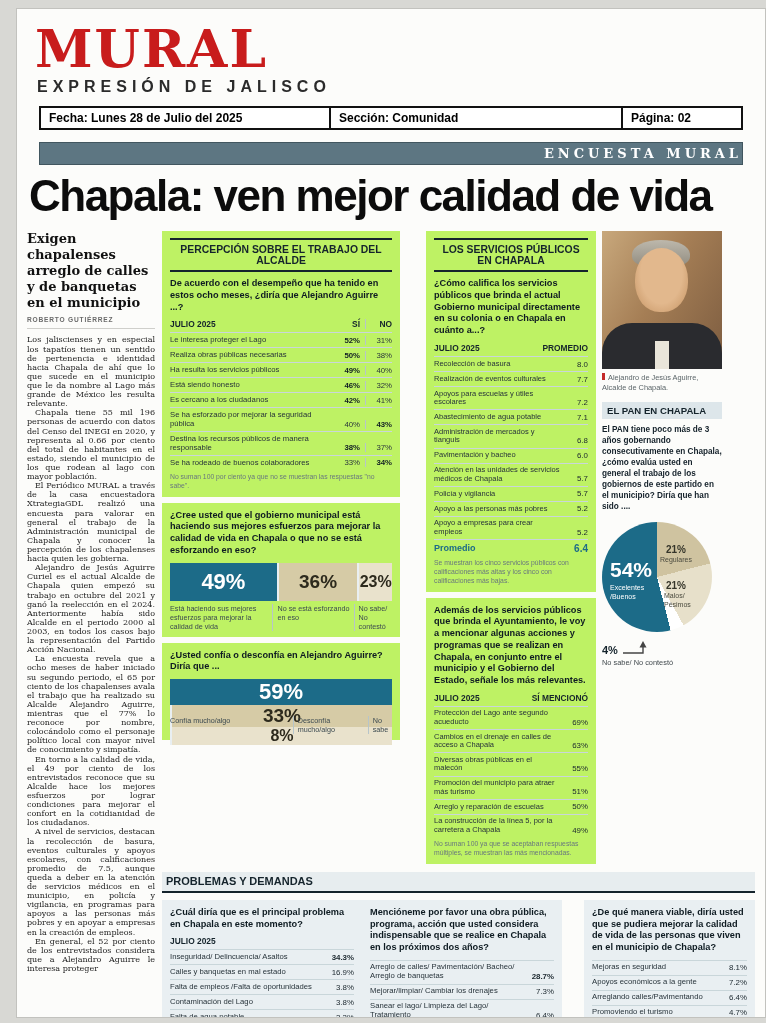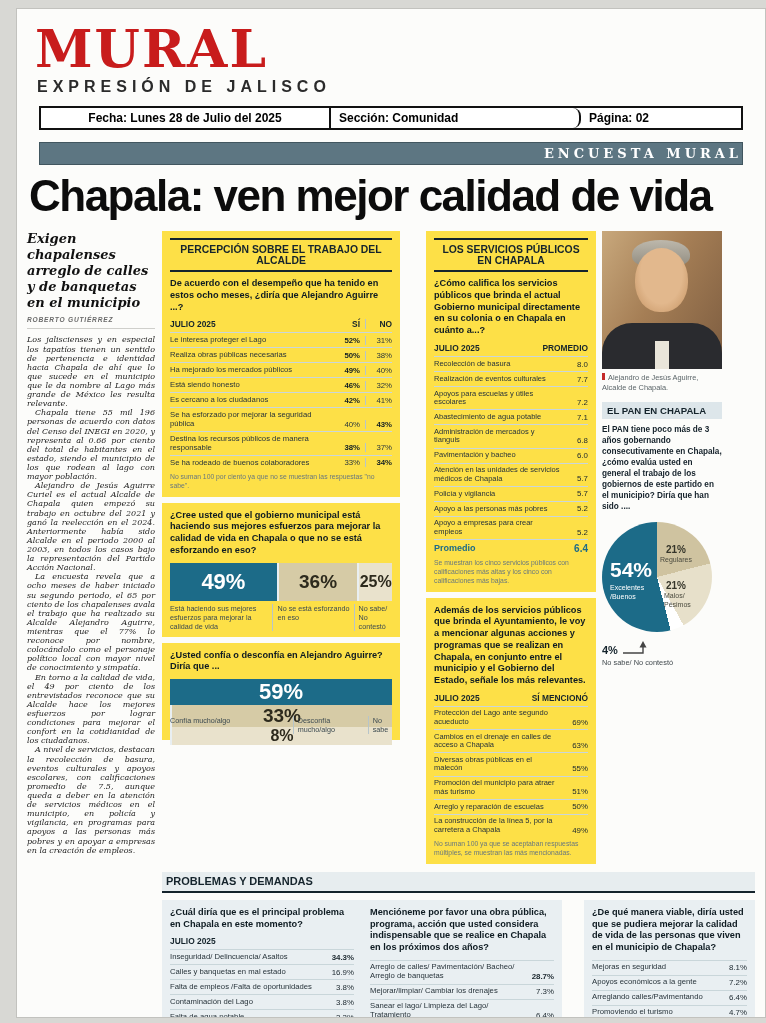--- a/index.html
+++ b/index.html
@@ -11,7 +11,7 @@
   .tagline { font-weight:bold; font-size:16px; letter-spacing:5px; color:#2b2b2b; padding-left:10px; margin-top:3px; }
   .metabar { display:flex; border:2px solid #111; margin:10px 12px 0 12px; background:#fff; }
   .metacell { font-weight:bold; font-size:12px; padding:3px 8px; border-right:2px solid #111; }
-  .metacell:nth-child(1){ width:290px;text-align:center; } .metacell:nth-child(2){ width:250px;border-radius:8px; } .metacell:nth-child(3){ flex:1; border-right:none; }
+  .metacell:nth-child(1){ width:290px; } .metacell:nth-child(2){ width:250px;border-radius:8px; } .metacell:nth-child(3){ flex:1; border-right:none; }
   .banner { margin:12px 12px 0 12px; background:#5d7682; border:1px solid #41565f; color:#fff; text-align:right; font-family:"DejaVu Serif",serif; font-weight:bold; font-size:13px; letter-spacing:4px; padding:3px 0; }
   .headline { font-weight:bold; font-size:44px; letter-spacing:-1.5px; color:#0c0c0c; line-height:1.05; margin-top:8px; padding-left:2px; white-space:nowrap; }
 

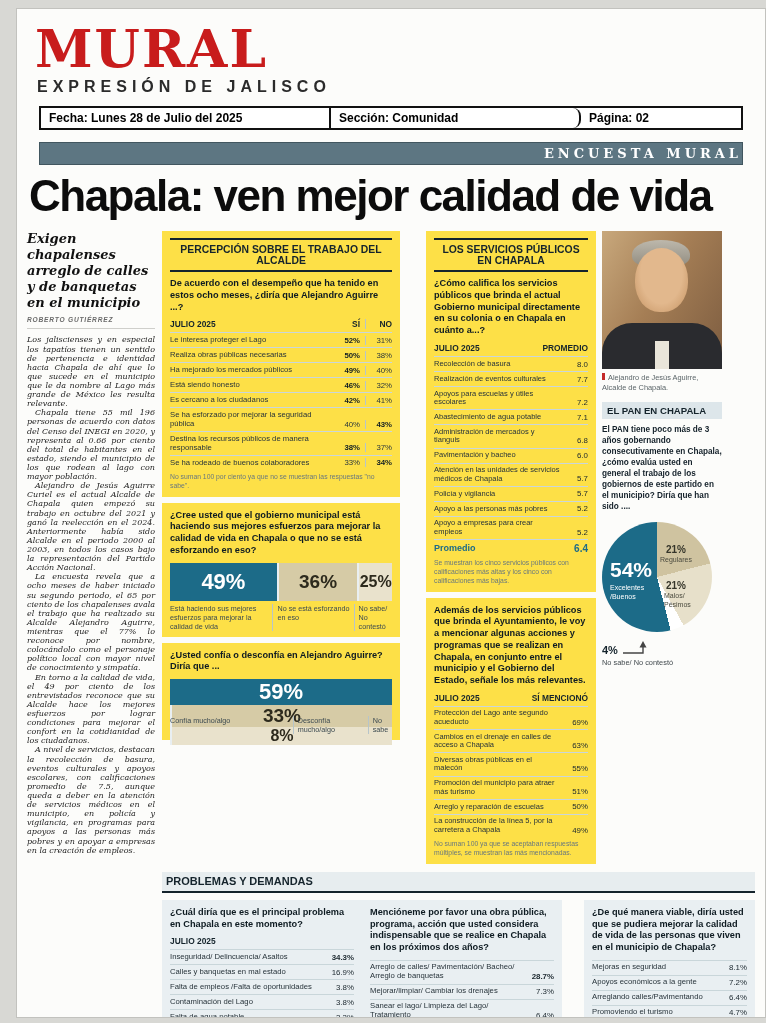--- a/index.html
+++ b/index.html
@@ -11,7 +11,7 @@
   .tagline { font-weight:bold; font-size:16px; letter-spacing:5px; color:#2b2b2b; padding-left:10px; margin-top:3px; }
   .metabar { display:flex; border:2px solid #111; margin:10px 12px 0 12px; background:#fff; }
   .metacell { font-weight:bold; font-size:12px; padding:3px 8px; border-right:2px solid #111; }
-  .metacell:nth-child(1){ width:290px; } .metacell:nth-child(2){ width:250px;border-radius:8px; } .metacell:nth-child(3){ flex:1; border-right:none; }
+  .metacell:nth-child(1){ width:290px; } .metacell:nth-child(2){ width:292px; } .metacell:nth-child(3){ flex:1; border-right:none; }
   .banner { margin:12px 12px 0 12px; background:#5d7682; border:1px solid #41565f; color:#fff; text-align:right; font-family:"DejaVu Serif",serif; font-weight:bold; font-size:13px; letter-spacing:4px; padding:3px 0; }
   .headline { font-weight:bold; font-size:44px; letter-spacing:-1.5px; color:#0c0c0c; line-height:1.05; margin-top:8px; padding-left:2px; white-space:nowrap; }
 

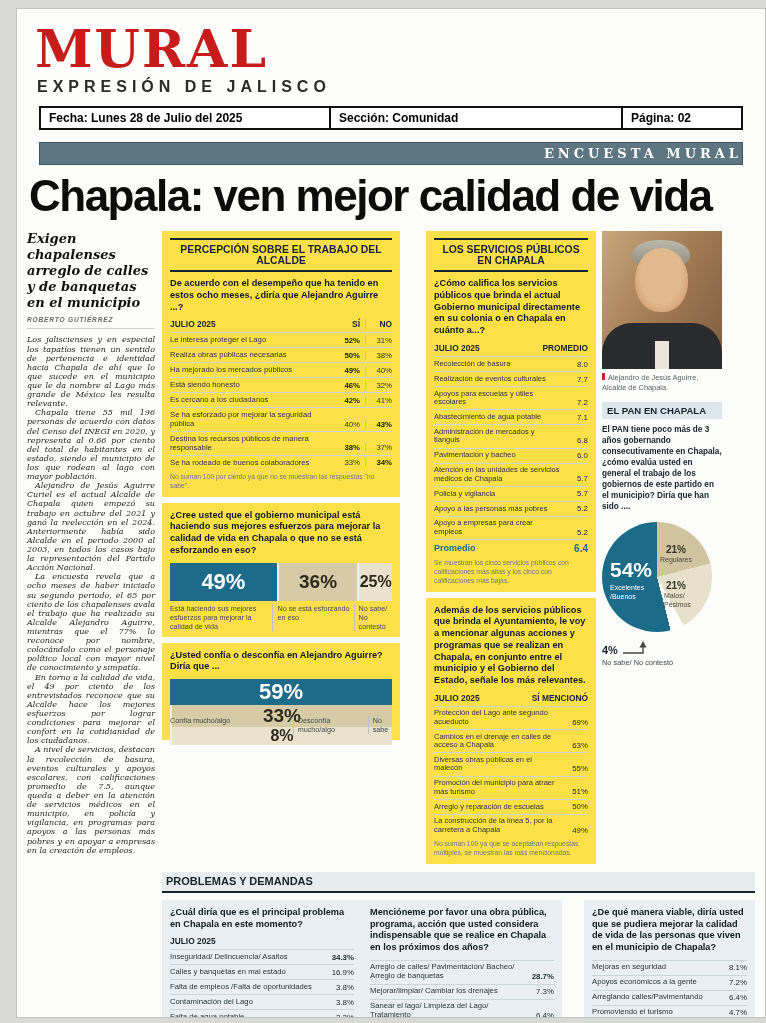--- a/index.html
+++ b/index.html
@@ -17,7 +17,7 @@
 
   
   .main { display:flex; gap:7px; margin-top:12px; align-items:flex-start; }
-  .col-article { width:128px; flex:none; font-family:"DejaVu Serif",serif;font-style:italic; }
+  .col-article { width:128px; flex:none; font-family:"DejaVu Serif",serif; }
   .a-title { font-weight:bold; font-size:13px; line-height:1.22; color:#111; }
   .a-byline { font-size:6.6px; letter-spacing:0.8px; color:#6a6a6a; margin-top:6px; padding-bottom:5px; border-bottom:1px solid #cfcfcb; font-family:"Liberation Sans",sans-serif; font-weight:bold; }
   .a-body { margin-top:6px; font-size:8px; line-height:1.14; text-align:justify; color:#1c1c1c; }

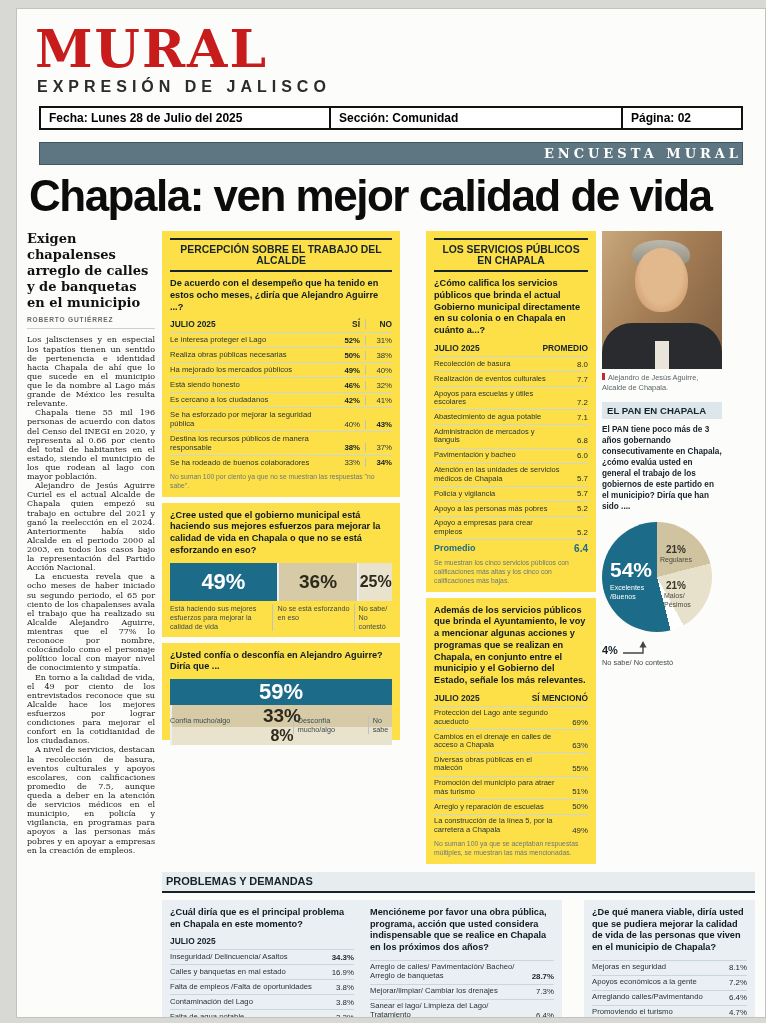--- a/index.html
+++ b/index.html
@@ -27,7 +27,7 @@
   .stack { display:flex; flex-direction:column; gap:6px; flex:none; }
   .stack.mid { width:238px; }
   .stack.svc { width:190px;padding-left:20px; }
-  .panel { background:#fde047; padding:7px 8px 6px 8px; }
+  .panel { background:#bef264; padding:7px 8px 6px 8px; }
   .phead { font-weight:bold; font-size:10.4px; text-align:center; color:#15242c; border-top:2px solid #15242c; border-bottom:2px solid #15242c; padding:4px 0; margin-bottom:6px; }
   .q { font-weight:bold; font-size:9.2px; line-height:1.28; color:#0e1b22; margin-bottom:6px; }
   .pdate { font-weight:bold; font-size:8.4px; color:#15242c; }

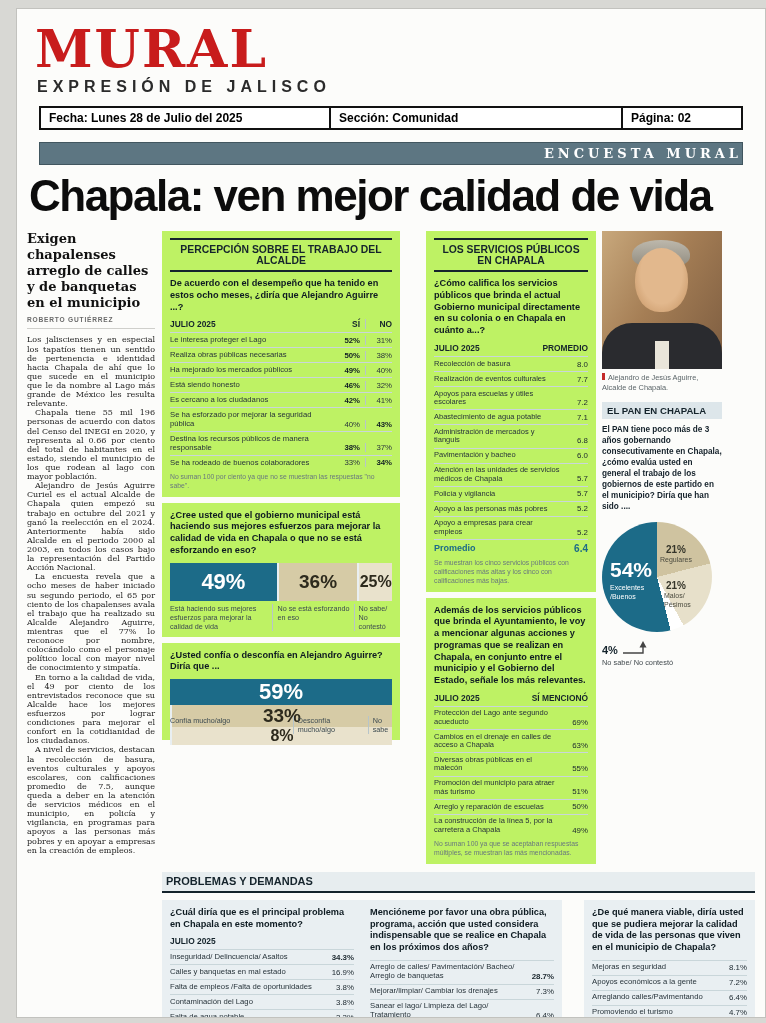--- a/index.html
+++ b/index.html
@@ -151,7 +151,7 @@
                 <span class="tval no-col">38%</span>
               </div>
             <div class="trow">
-                <span class="tlabel">Ha mejorado los mercados públicos</span>
+                <span class="tlabel">Ha resulta los servicios públicos</span>
                 <span class="tval b">49%</span>
                 <span class="tval no-col">40%</span>
               </div>

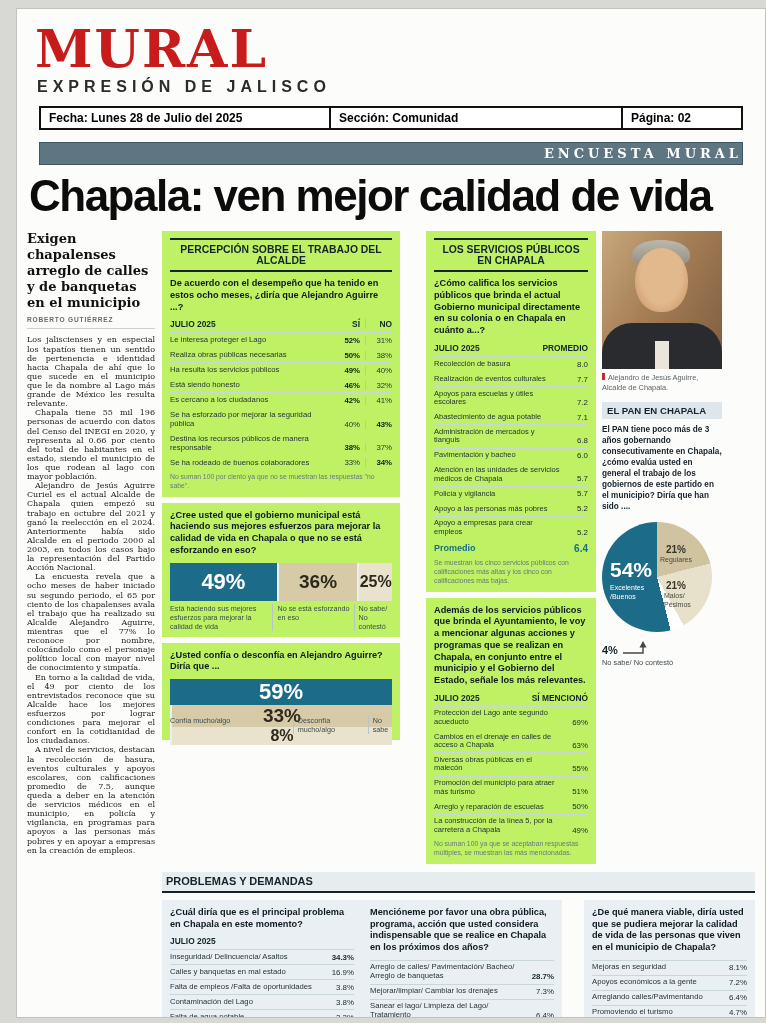--- a/index.html
+++ b/index.html
@@ -121,6 +121,7 @@
       <div class="a-body">
         <p class="first">Los jaliscienses y en especial los tapatíos tienen un sentido de pertenencia e identidad hacia Chapala de ahí que lo que sucede en el municipio que le da nombre al Lago más grande de México les resulta relevante.</p>
         <p>Chapala tiene 55 mil 196 personas de acuerdo con datos del Censo del INEGI en 2020, y representa al 0.66 por ciento del total de habitantes en el estado, siendo el municipio de los que rodean al lago con mayor población.</p>
+        <p>El Periódico MURAL a través de la casa encuestadora XtrategiaGDL realizó una encuesta para valorar en general el trabajo de la Administración municipal de Chapala y conocer la percepción de los chapalenses hacia quien les gobierna.</p>
         <p>Alejandro de Jesús Aguirre Curiel es el actual Alcalde de Chapala quien empezó su trabajo en octubre del 2021 y ganó la reelección en el 2024. Anteriormente había sido Alcalde en el periodo 2000 al 2003, en todos los casos bajo la representación del Partido Acción Nacional.</p>
         <p>La encuesta revela que a ocho meses de haber iniciado su segundo periodo, el 65 por ciento de los chapalenses avala el trabajo que ha realizado su Alcalde Alejandro Aguirre, mientras que el 77% lo reconoce por nombre, colocándolo como el personaje político local con mayor nivel de conocimiento y simpatía.</p>
         <p>En torno a la calidad de vida, el 49 por ciento de los entrevistados reconoce que su Alcalde hace los mejores esfuerzos por lograr condiciones para mejorar el confort en la cotidianidad de los ciudadanos.</p>

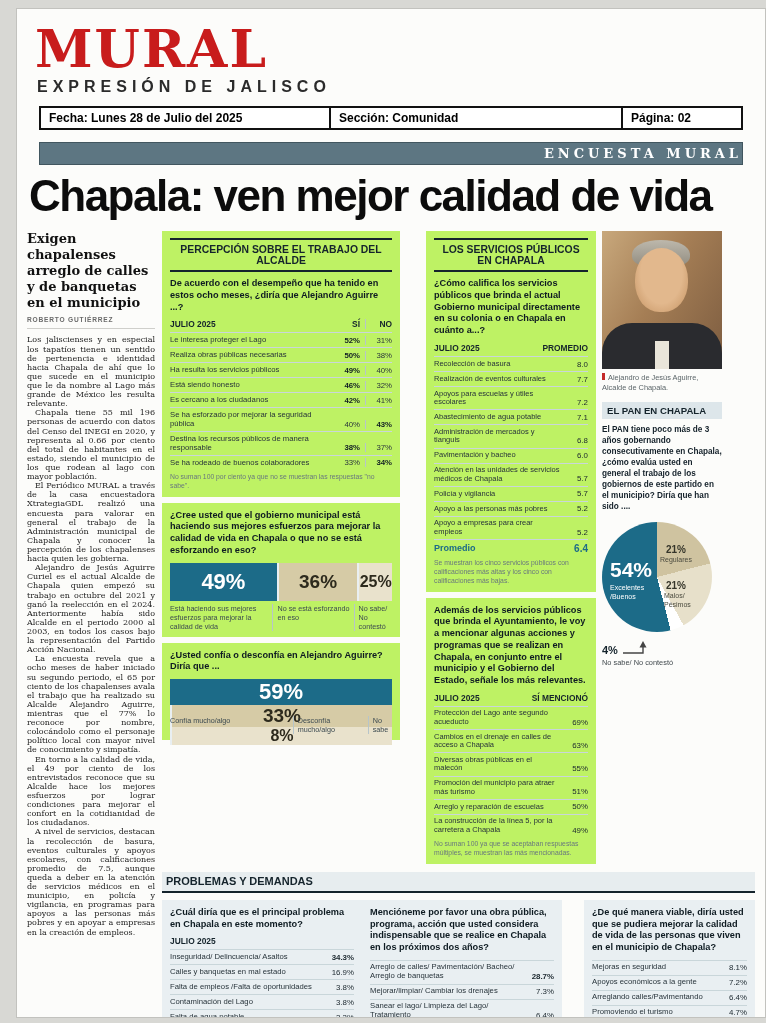--- a/index.html
+++ b/index.html
@@ -189,7 +189,7 @@
             <div class="bar">
               <div class="seg s1" style="flex:49;">49%</div>
               <div class="seg s2" style="flex:36;">36%</div>
-              <div class="seg s3" style="flex:15;">25%</div>
+              <div class="seg s3" style="flex:15;">23%</div>
             </div>
             <div class="bar-labels">
               <div class="bl" style="flex:49;">Está haciendo sus mejores esfuerzos para mejorar la calidad de vida</div>

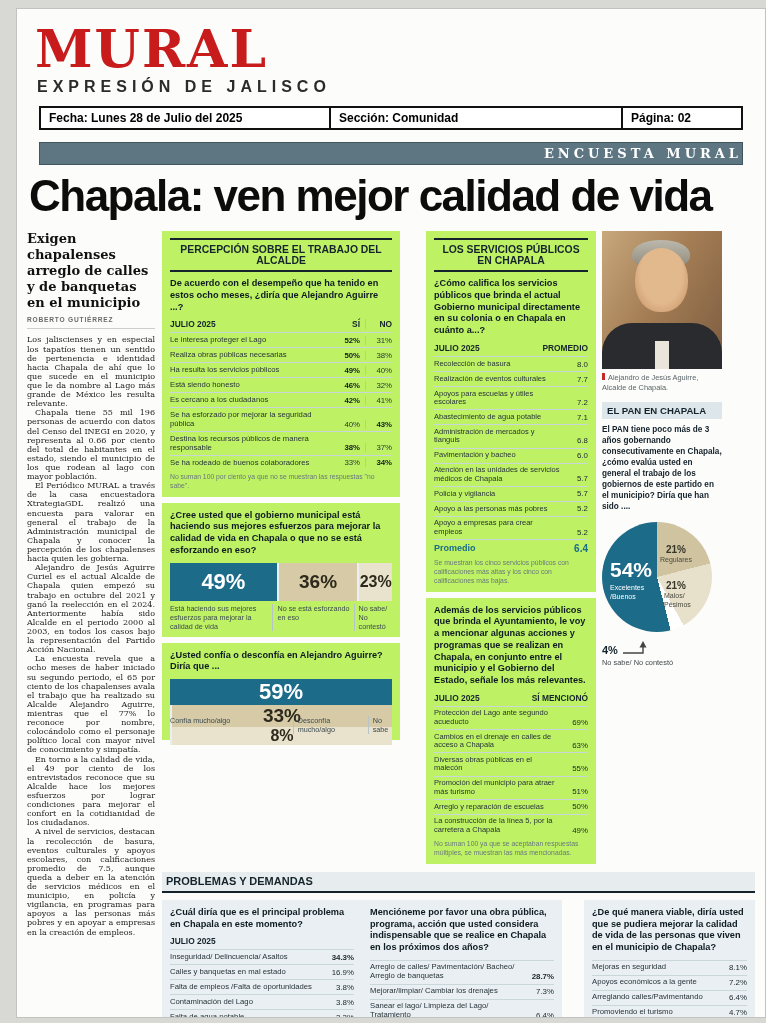--- a/index.html
+++ b/index.html
@@ -126,6 +126,7 @@
         <p>La encuesta revela que a ocho meses de haber iniciado su segundo periodo, el 65 por ciento de los chapalenses avala el trabajo que ha realizado su Alcalde Alejandro Aguirre, mientras que el 77% lo reconoce por nombre, colocándolo como el personaje político local con mayor nivel de conocimiento y simpatía.</p>
         <p>En torno a la calidad de vida, el 49 por ciento de los entrevistados reconoce que su Alcalde hace los mejores esfuerzos por lograr condiciones para mejorar el confort en la cotidianidad de los ciudadanos.</p>
         <p>A nivel de servicios, destacan la recolección de basura, eventos culturales y apoyos escolares, con calificaciones promedio de 7.5, aunque queda a deber en la atención de servicios médicos en el municipio, en policía y vigilancia, en programas para apoyos a las personas más pobres y en apoyar a empresas en la creación de empleos.</p>
+        <p>En general, el 52 por ciento de los entrevistados considera que a Alejandro Aguirre le interesa proteger</p>
       </div>
     </div>
 

